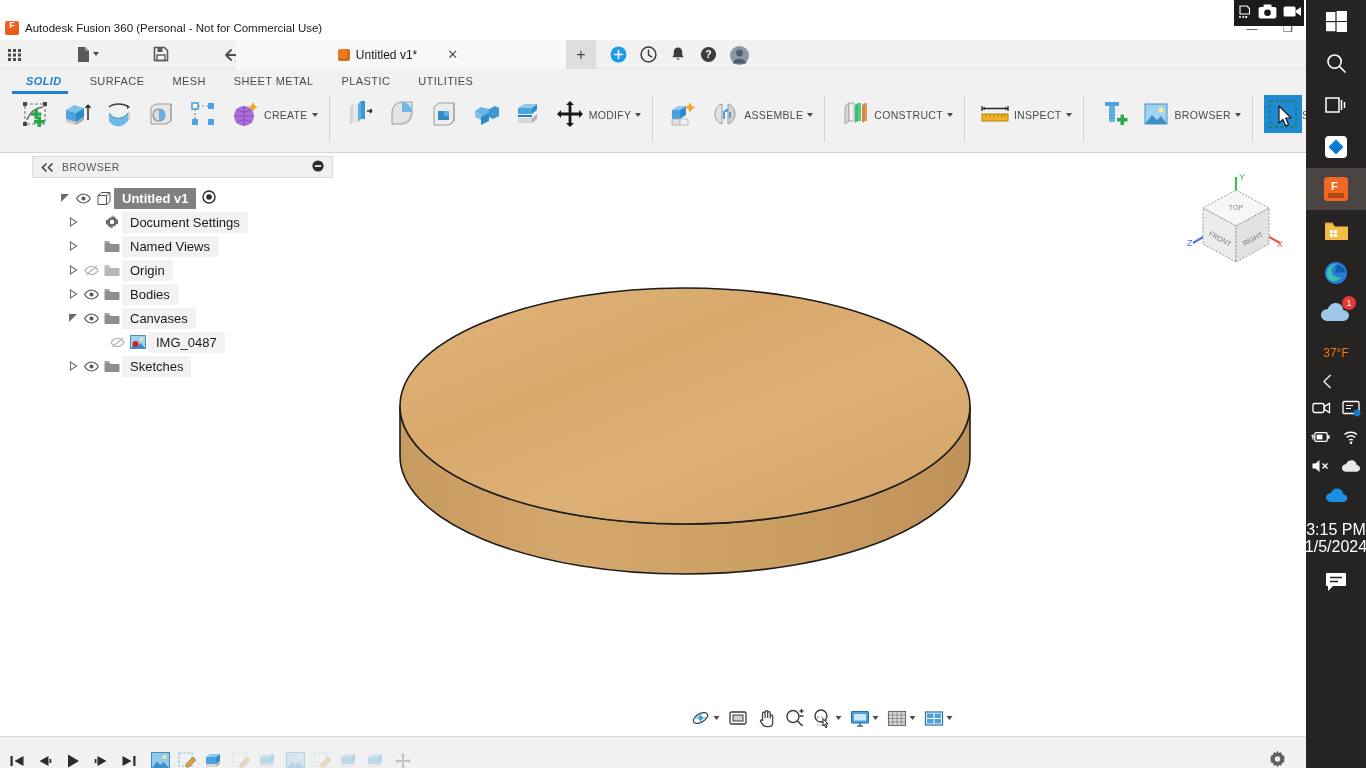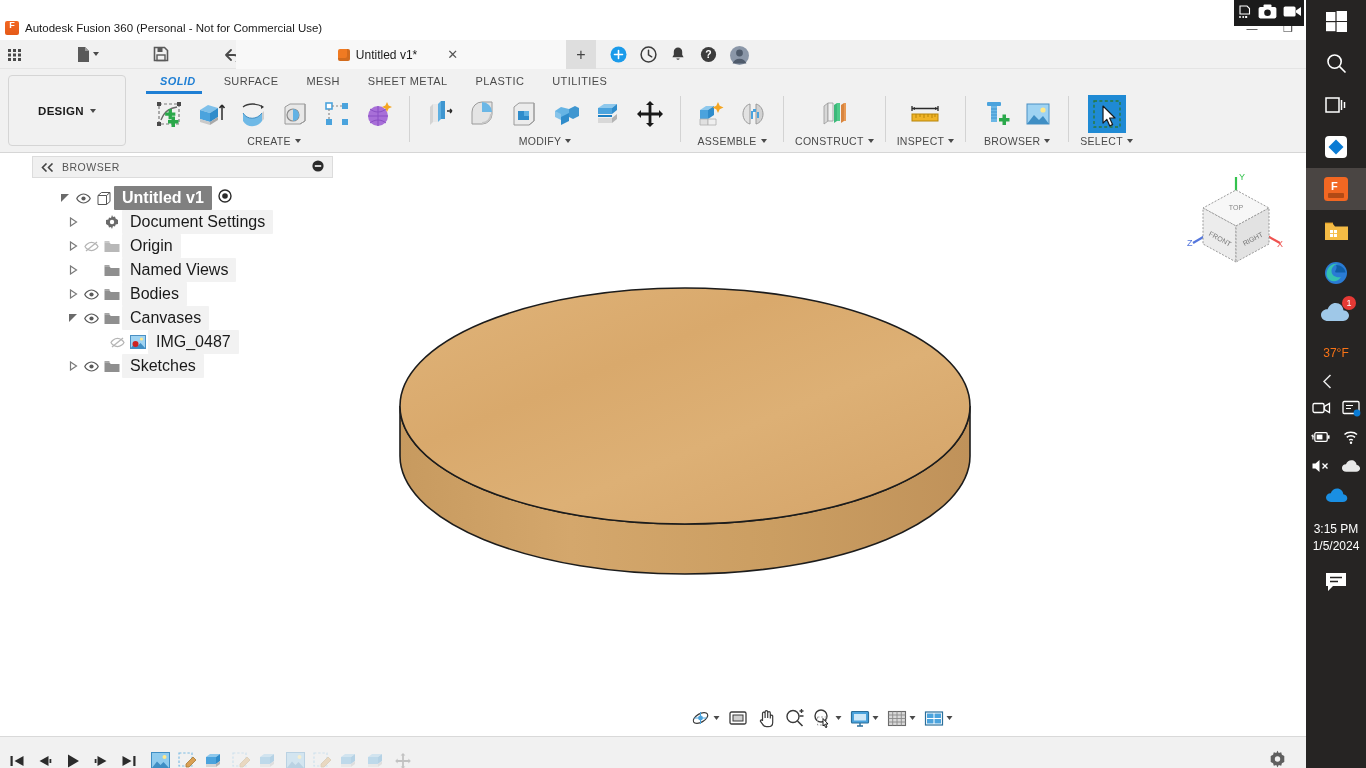--- a/index.html
+++ b/index.html
@@ -292,10 +292,6 @@
     </div>
 
     <div class="ribbon">
-      <div class="design-box">
-        <span class="design-label">DESIGN</span>
-        <span class="caret"></span>
-      </div>
 
       <div class="ribbon-main">
         <div class="tabrow">

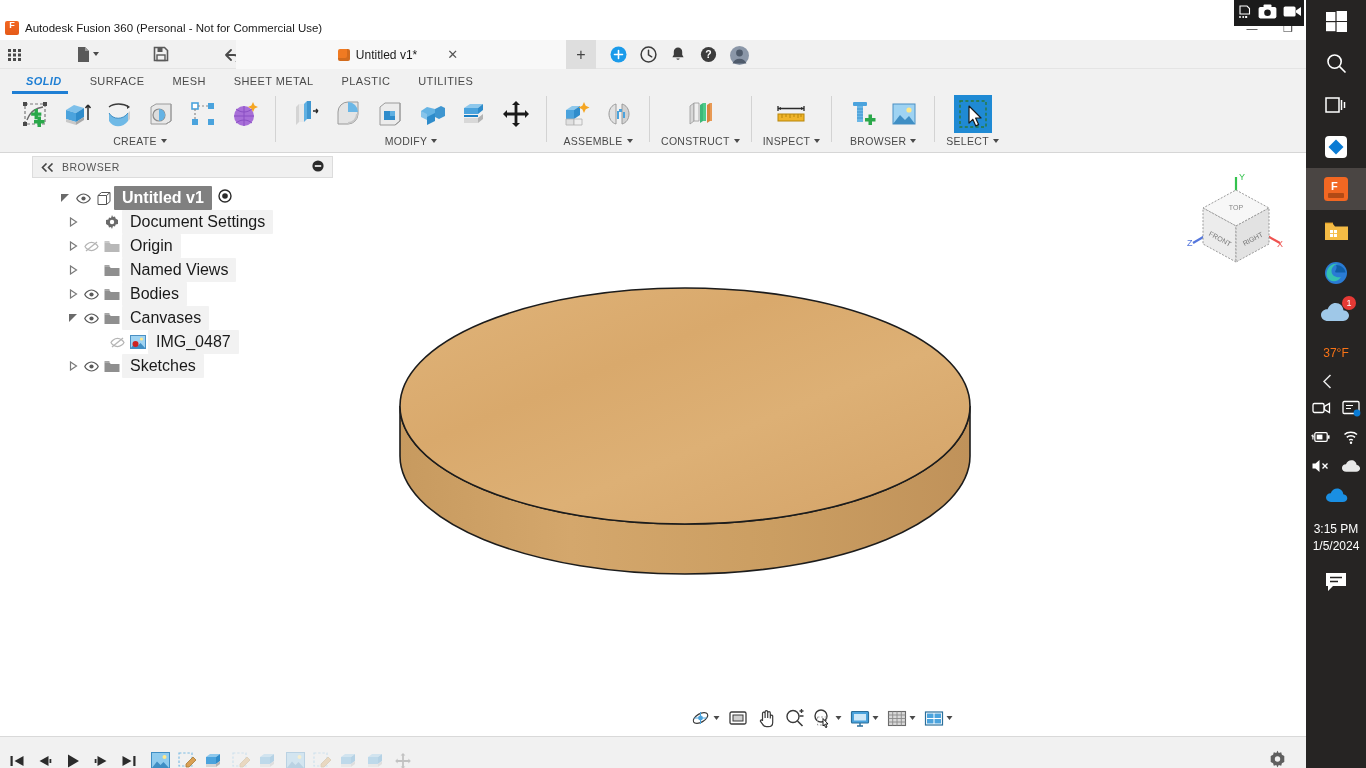--- a/index.html
+++ b/index.html
@@ -99,7 +99,7 @@
   .rtab-underline { height: 3px; background: #1f7fd4; margin: 0 12px; width: 56px; }
 
   .panels { display: flex; align-items: flex-start; padding-left: 10px; }
-  .panel { display: flex; flex-direction: column; align-items: center; padding: 0 6px; }
+  .panel { display: flex; flex-direction: row; align-items: center; padding: 0 6px; }
   .panel-icons { display: flex; align-items: center; gap: 4px; height: 40px; }
   .panel-label {
     font-size: 10.5px; color: #4a4a4a; letter-spacing: .3px;

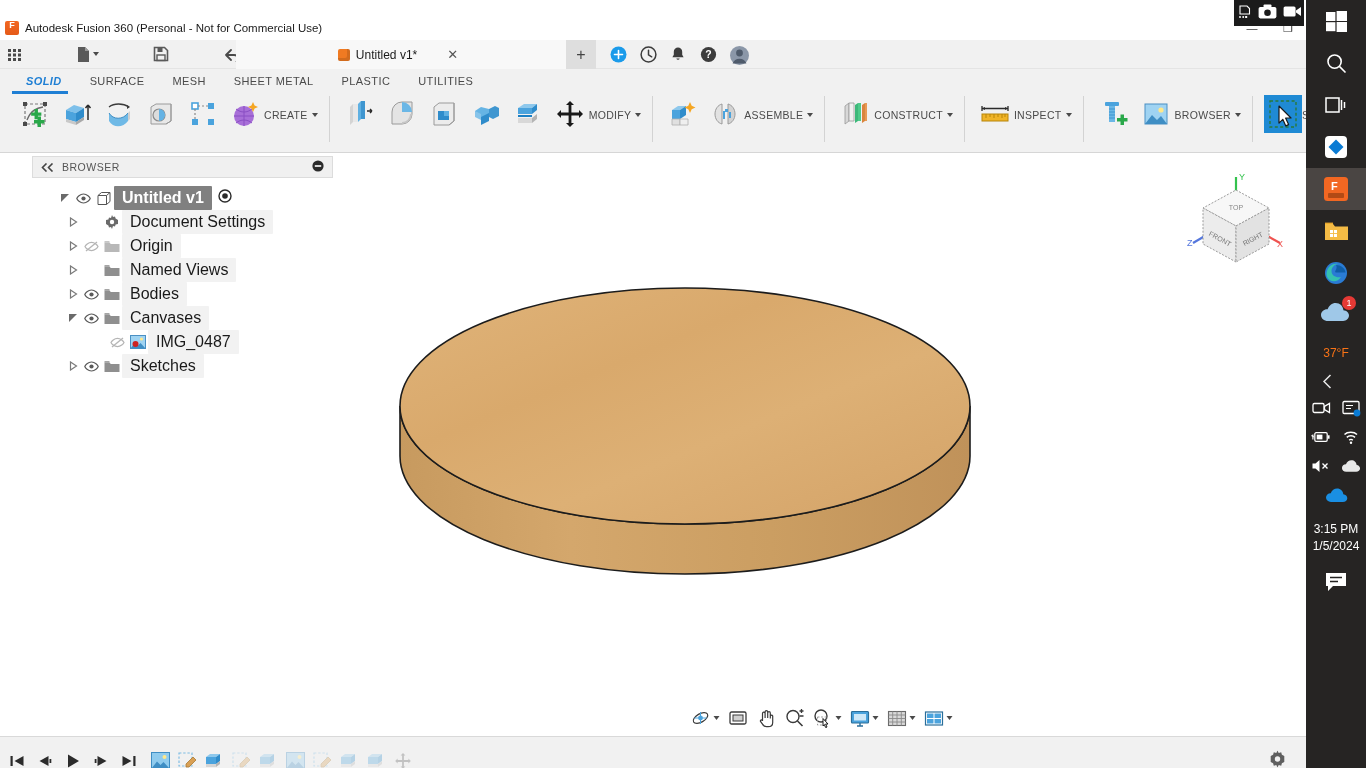--- a/index.html
+++ b/index.html
@@ -120,7 +120,7 @@
   }
   .browser-title { font-size: 10.5px; color: #555; letter-spacing: .5px; }
   .browser-collapse { margin-left: auto; font-size: 12px; color: #333; }
-  .tree { padding: 8px 0 0 0; font-size: 16px; color: #1a1a1a; }
+  .tree { padding: 8px 0 0 0; font-size: 13px; color: #1a1a1a; }
   .tnode { display: flex; align-items: center; height: 24px; }
   .tarrow { width: 14px; display: flex; align-items: center; justify-content: center; }
   .tarrow svg { display:block; }

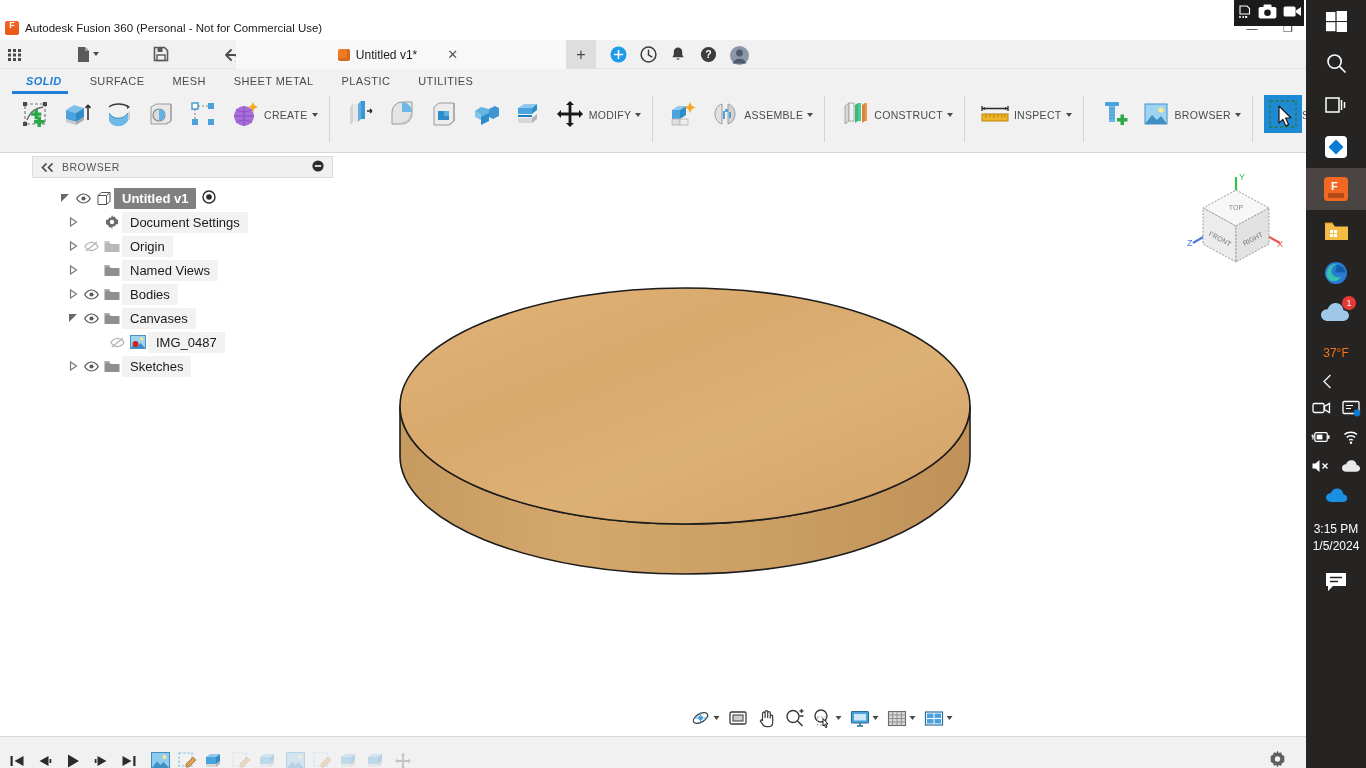--- a/index.html
+++ b/index.html
@@ -619,27 +619,6 @@
                   <path d="M1.5 1v8l6-4z" fill="none" stroke="#7a7a7a" stroke-width="1.2"></path>
                 </svg>
             </span>
-            <span class="teye">
-              <svg width="15" height="11" viewBox="0 0 15 11">
-                  <path d="M7.5 1.4C4.2 1.4 1.6 4.2 1 5.5c.6 1.3 3.2 4.1 6.5 4.1S13.4 6.8 14 5.5c-.6-1.3-3.2-4.1-6.5-4.1z" fill="none" stroke="#b5b5b5" stroke-width="1.2"></path>
-                  <path d="M2 10L13 1" stroke="#b5b5b5" stroke-width="1.3"></path>
-                </svg>
-            </span>
-            <span class="ticon">
-              <svg width="16" height="13" viewBox="0 0 16 13">
-                  <path d="M.5 2.5h5l1.3 1.6h8.7V12H.5z" fill="#b8b8b8"></path>
-                  <path d="M.5 1.2h5v1.3h-5z" fill="#b8b8b8"></path>
-                </svg>
-            </span>
-            <span class="tlabel">Origin</span>
-          </div>
-
-          <div class="tnode" style="padding-left:36px">
-            <span class="tarrow">
-              <svg width="9" height="10" viewBox="0 0 9 10">
-                  <path d="M1.5 1v8l6-4z" fill="none" stroke="#7a7a7a" stroke-width="1.2"></path>
-                </svg>
-            </span>
             <span class="teye"></span>
             <span class="ticon">
               <svg width="16" height="13" viewBox="0 0 16 13">
@@ -648,6 +627,27 @@
                 </svg>
             </span>
             <span class="tlabel">Named Views</span>
+          </div>
+
+          <div class="tnode" style="padding-left:36px">
+            <span class="tarrow">
+              <svg width="9" height="10" viewBox="0 0 9 10">
+                  <path d="M1.5 1v8l6-4z" fill="none" stroke="#7a7a7a" stroke-width="1.2"></path>
+                </svg>
+            </span>
+            <span class="teye">
+              <svg width="15" height="11" viewBox="0 0 15 11">
+                  <path d="M7.5 1.4C4.2 1.4 1.6 4.2 1 5.5c.6 1.3 3.2 4.1 6.5 4.1S13.4 6.8 14 5.5c-.6-1.3-3.2-4.1-6.5-4.1z" fill="none" stroke="#b5b5b5" stroke-width="1.2"></path>
+                  <path d="M2 10L13 1" stroke="#b5b5b5" stroke-width="1.3"></path>
+                </svg>
+            </span>
+            <span class="ticon">
+              <svg width="16" height="13" viewBox="0 0 16 13">
+                  <path d="M.5 2.5h5l1.3 1.6h8.7V12H.5z" fill="#b8b8b8"></path>
+                  <path d="M.5 1.2h5v1.3h-5z" fill="#b8b8b8"></path>
+                </svg>
+            </span>
+            <span class="tlabel">Origin</span>
           </div>
 
           <div class="tnode" style="padding-left:36px">

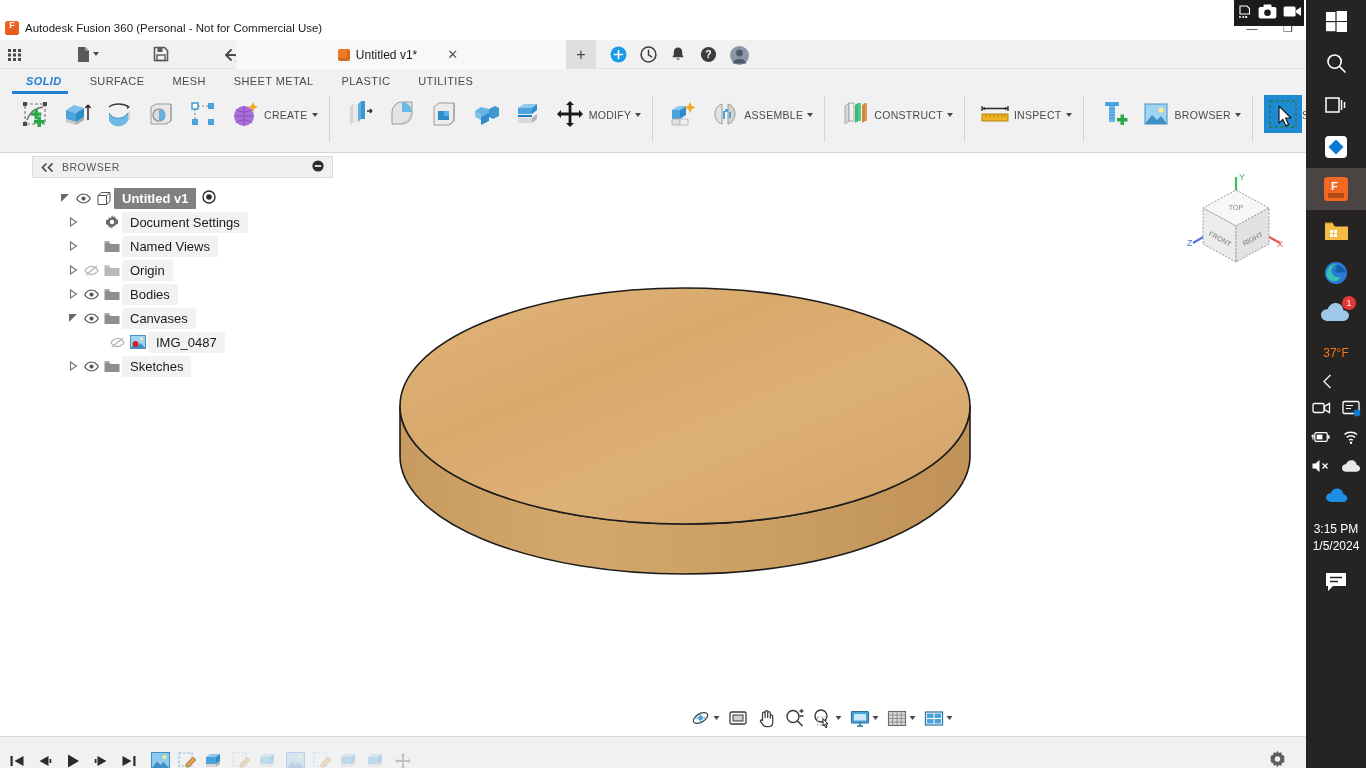--- a/index.html
+++ b/index.html
@@ -175,7 +175,7 @@
   .tray-grid { display:grid; grid-template-columns: 1fr 1fr; gap: 9px 10px; padding: 0 12px; }
   .tray-ico { width:20px;height:20px;display:flex;align-items:center;justify-content:center;color:#fff; }
   .tray-onedrive { margin-top: 12px; }
-  .tray-clock { color:#fff; font-size: 12px; text-align:center; line-height: 17px; margin-top: 14px; }
+  .tray-clock { color:#fff; font-size: 16px; text-align:center; line-height: 17px; margin-top: 14px; }
   .tray-action { margin-top: 16px; }
 
   

